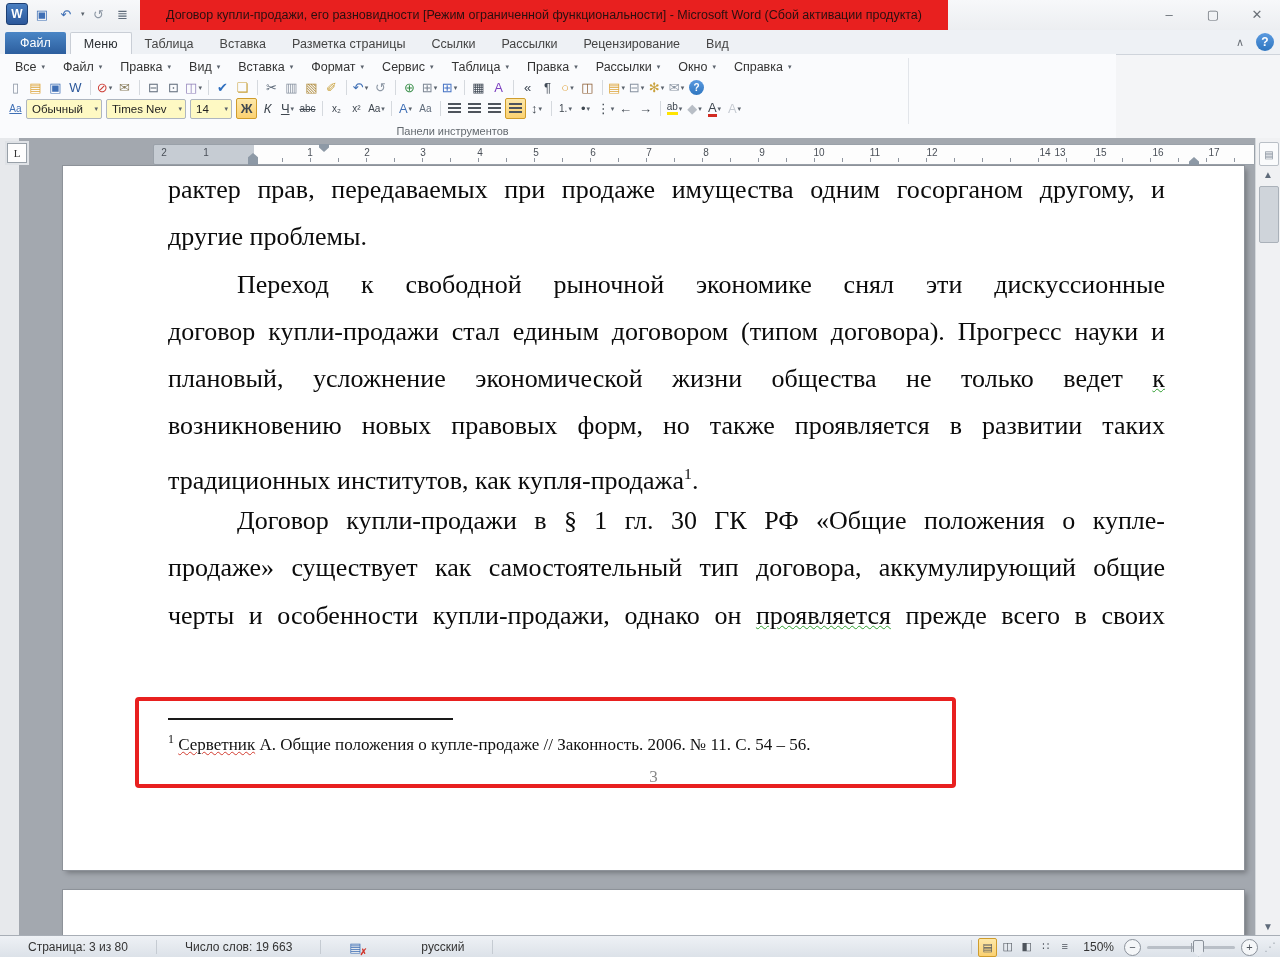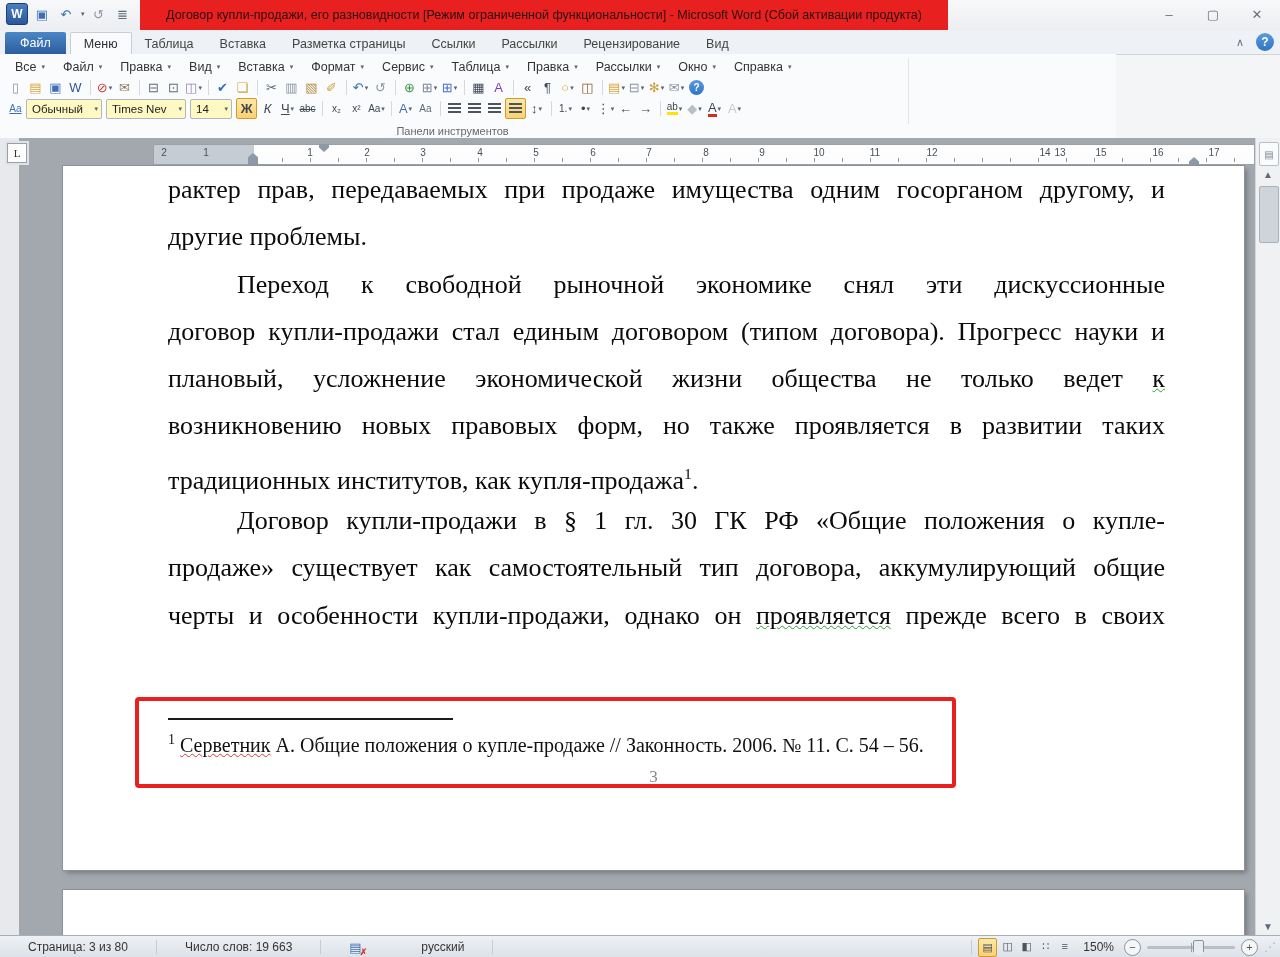--- a/index.html
+++ b/index.html
@@ -62,7 +62,7 @@
   .g-ul{text-decoration:underline;text-decoration-style:wavy;text-decoration-color:#2f9e2f;text-decoration-thickness:1px;}
   .red-ul{text-decoration:underline;text-decoration-style:wavy;text-decoration-color:#d23b2f;text-decoration-thickness:1px;}
   .fnsep{position:absolute;left:105px;top:552px;width:285px;border-top:2px solid #1a1a1a;}
-  .footnote{position:absolute;left:105px;top:566px;width:860px;font-family:"Liberation Serif","DejaVu Serif",serif;font-size:20px;color:#111;}
+  .footnote{position:absolute;left:105px;top:566px;width:860px;font-family:"Liberation Serif","DejaVu Serif",serif;font-size:17px;color:#111;}
   .footnote sup{font-size:70%;}
   .pagenum{position:absolute;left:0;top:601px;width:1181px;text-align:center;font-family:"Liberation Serif",serif;font-size:17px;color:#8a8a8a;}
   .annotation{position:absolute;left:135px;top:559px;width:813px;height:83px;border:4px solid #e8201f;border-radius:4px;z-index:30;}

